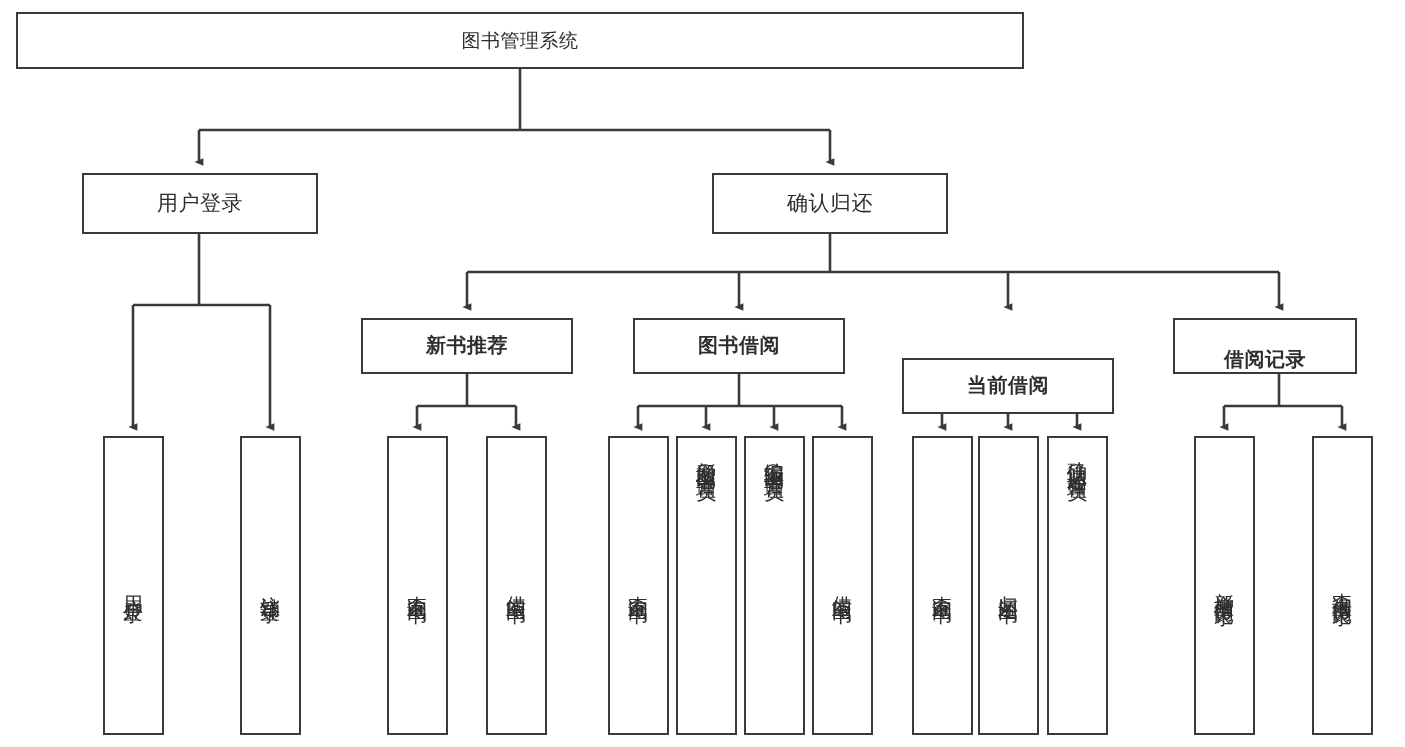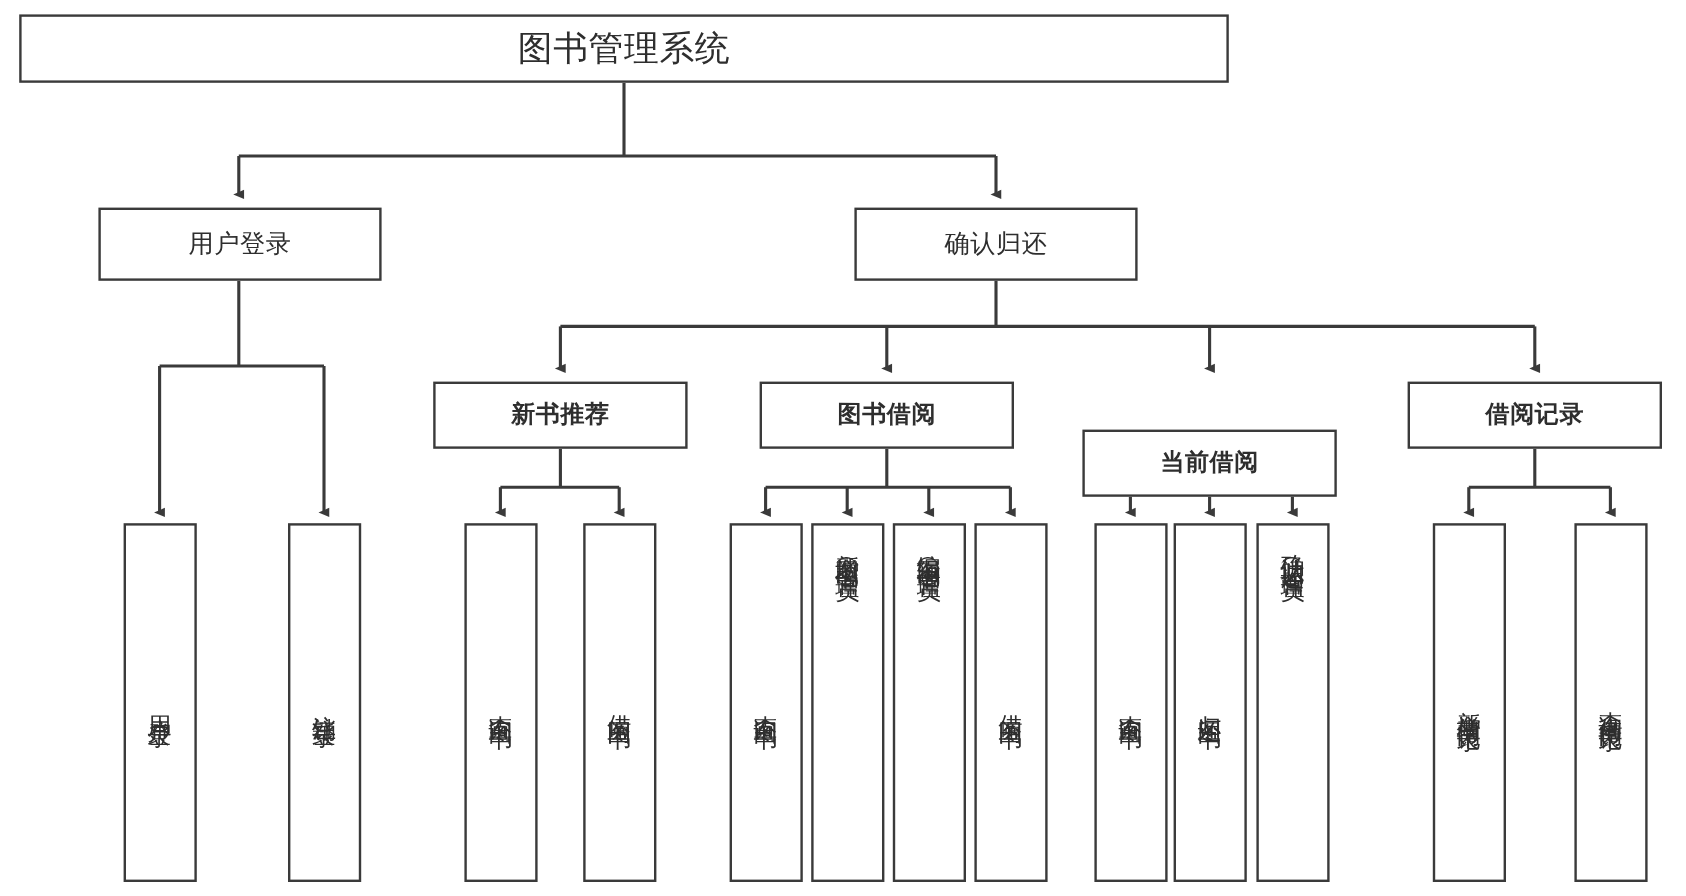--- a/index.html
+++ b/index.html
@@ -40,7 +40,7 @@
     letter-spacing: 0.5px;
   }
   .node.root {
-    font-size: 29px;
+    font-size: 19px;
     text-align: center;
   }
   .node.level1 {

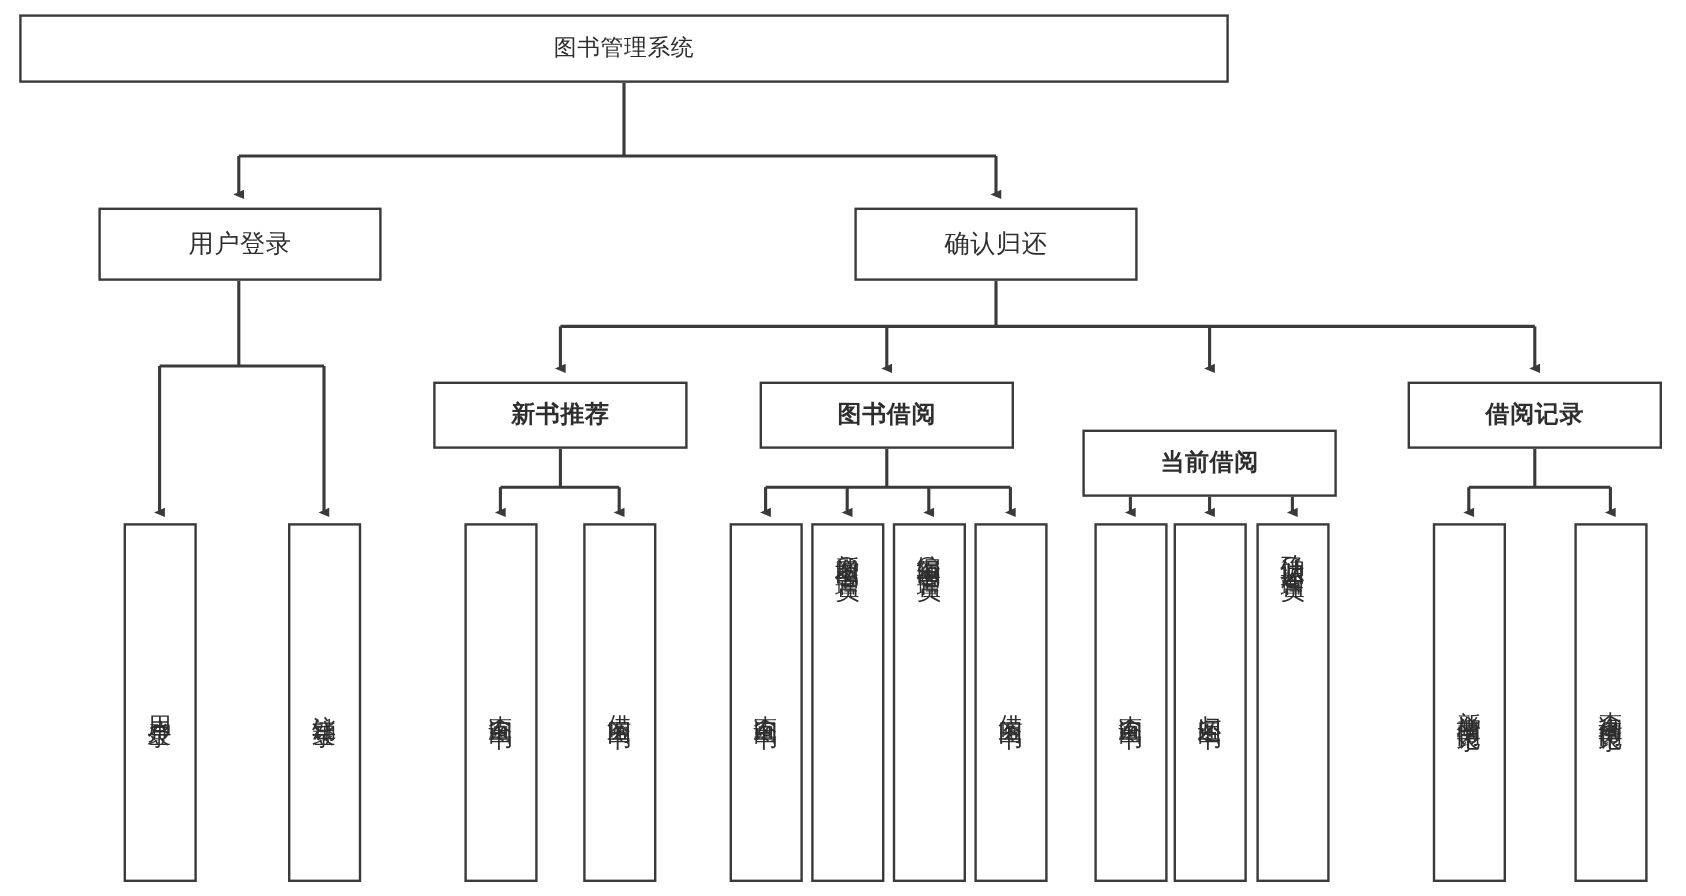--- a/index.html
+++ b/index.html
@@ -152,7 +152,7 @@
   <div class="node level2" style="left:902px; top:318px; width:212px; height:56px;margin-top:40px;">
     <span>当前借阅</span>
   </div>
-  <div class="node level2" style="left:1173px; top:318px; width:212px; height:56px;">
+  <div class="node level2" style="left:1173px; top:318px; width:184px; height:56px;align-items:flex-end;">
     <span>借阅记录</span>
   </div>
 

